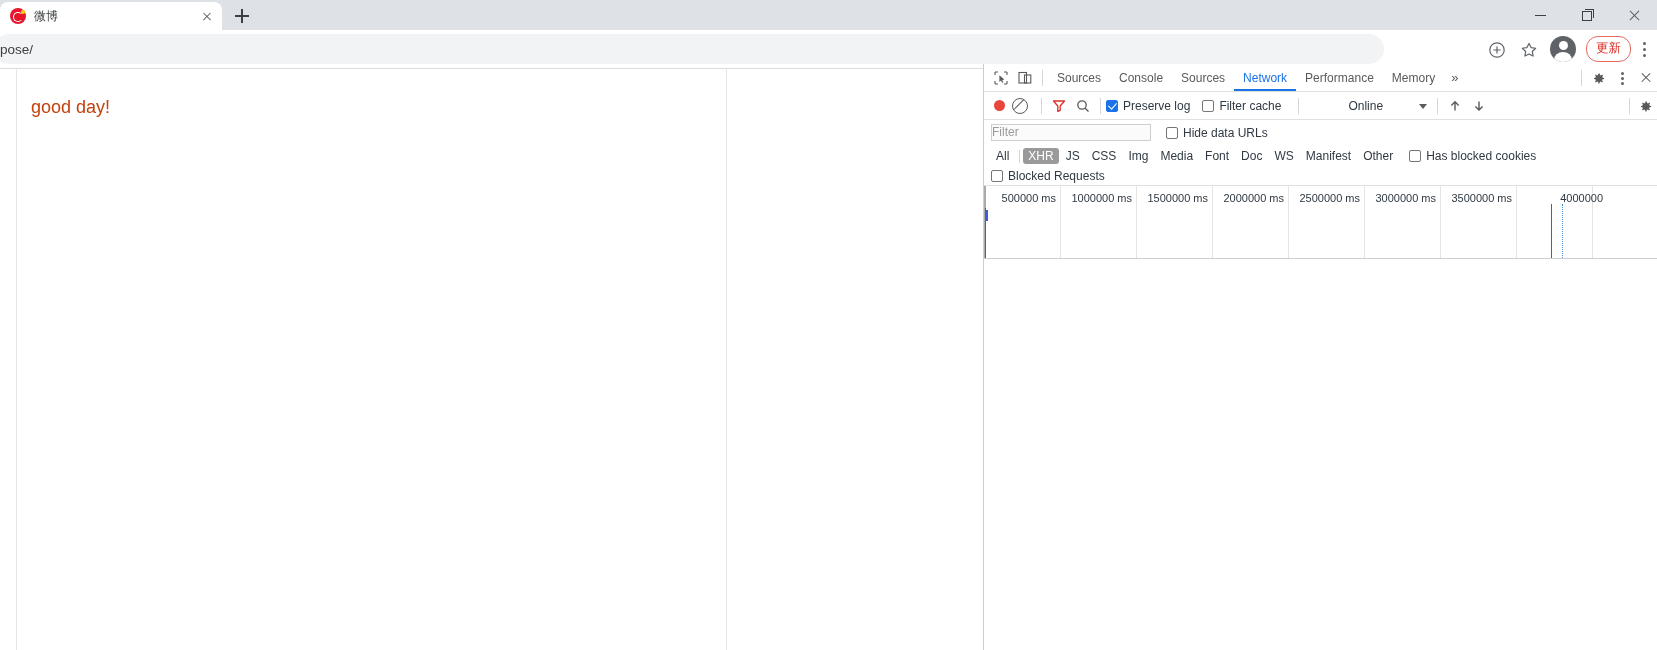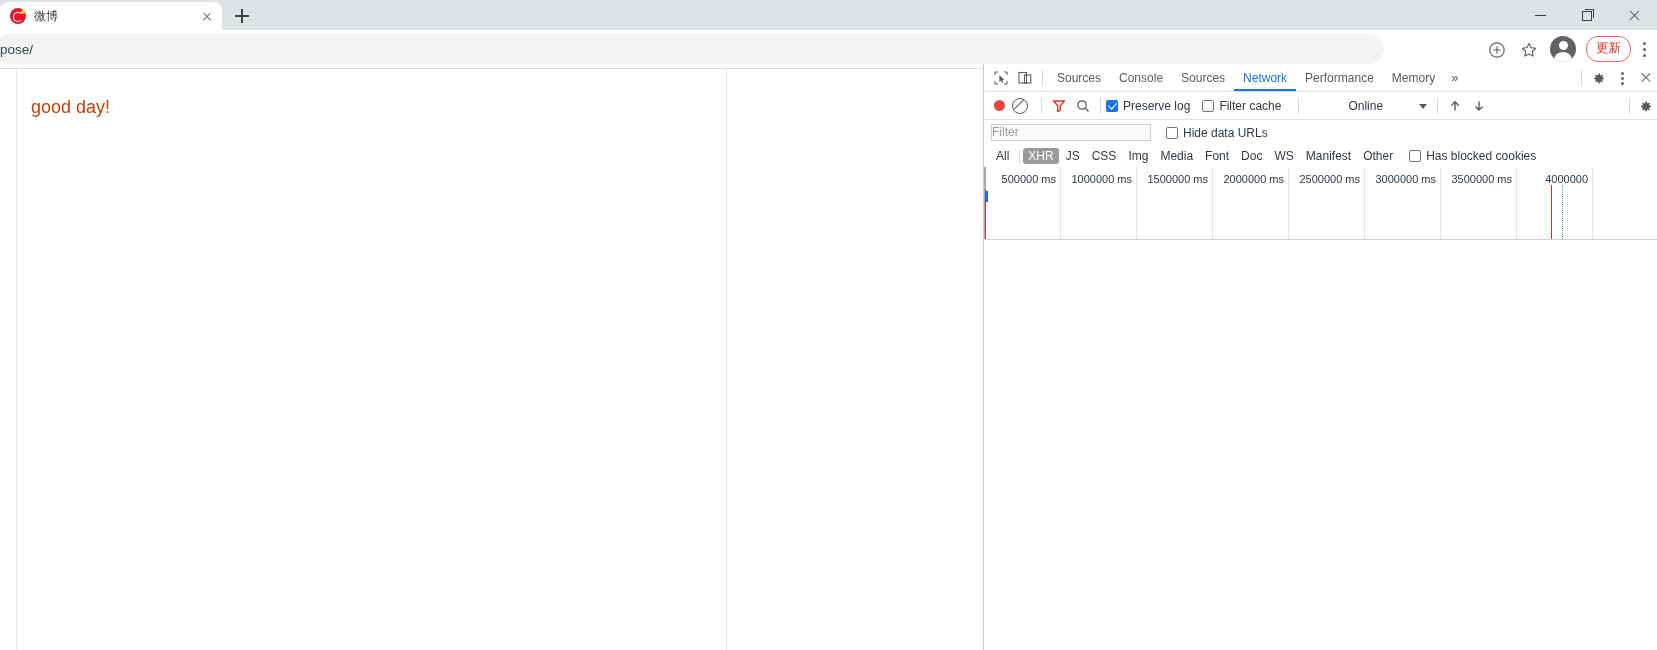--- a/index.html
+++ b/index.html
@@ -717,6 +717,10 @@
       <span class="cb-label">Has blocked cookies</span>
     </div>
 
+    <div class="dt-row5">
+      <div class="cb"></div>
+      <span class="cb-label">Blocked Requests</span>
+    </div>
 
     <div class="overview">
       <div class="ov-left-gutter"></div>

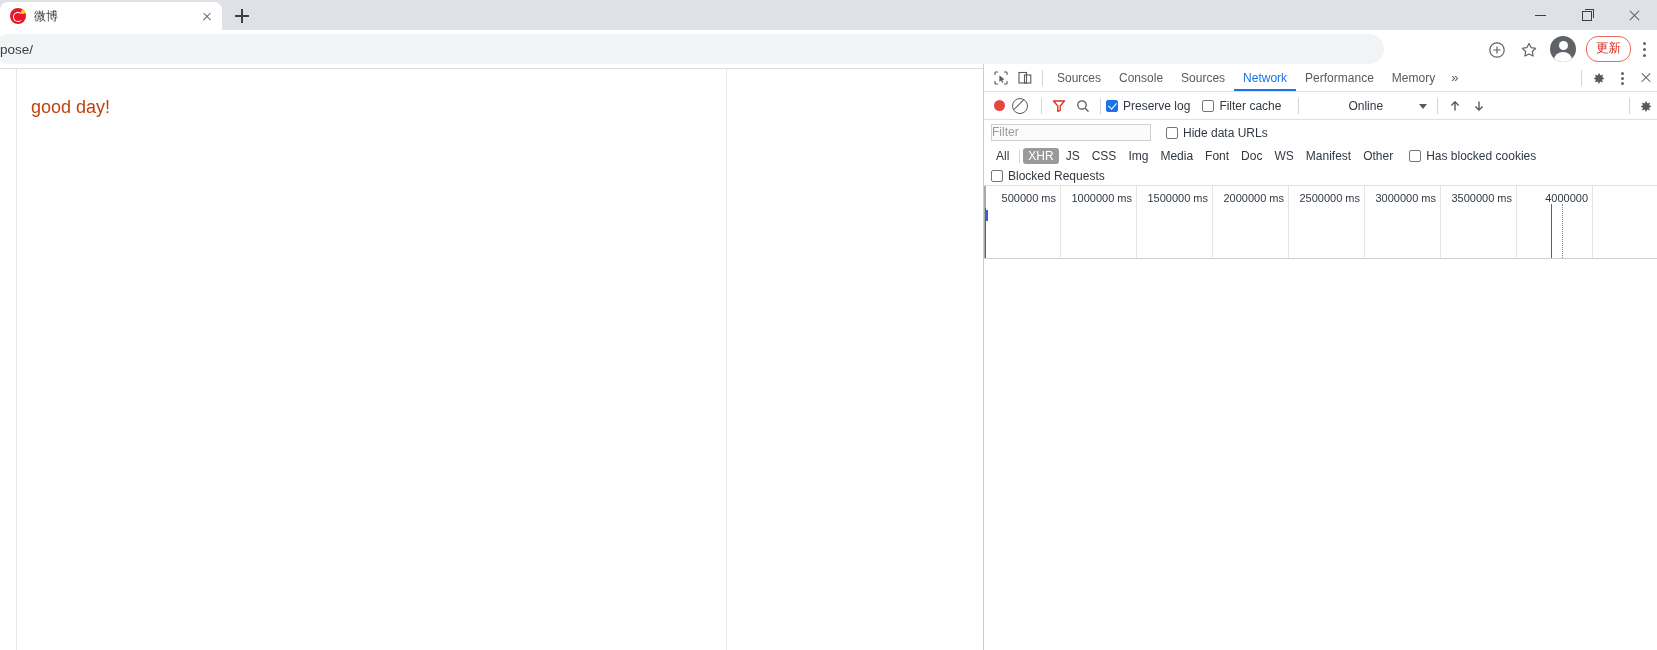--- a/index.html
+++ b/index.html
@@ -741,7 +741,7 @@
       <div class="ov-tick-label" style="left:306px;width:70px">2500000 ms</div>
       <div class="ov-tick-label" style="left:382px;width:70px">3000000 ms</div>
       <div class="ov-tick-label" style="left:458px;width:70px">3500000 ms</div>
-      <div class="ov-tick-label" style="left:534px;width:70px">4000000</div>
+      <div class="ov-tick-label" style="left:534px;width:85px">4000000</div>
 
       <div class="ov-red-line" style="left:1px"></div>
       <div class="ov-blue-bar" style="left:1px"></div>

